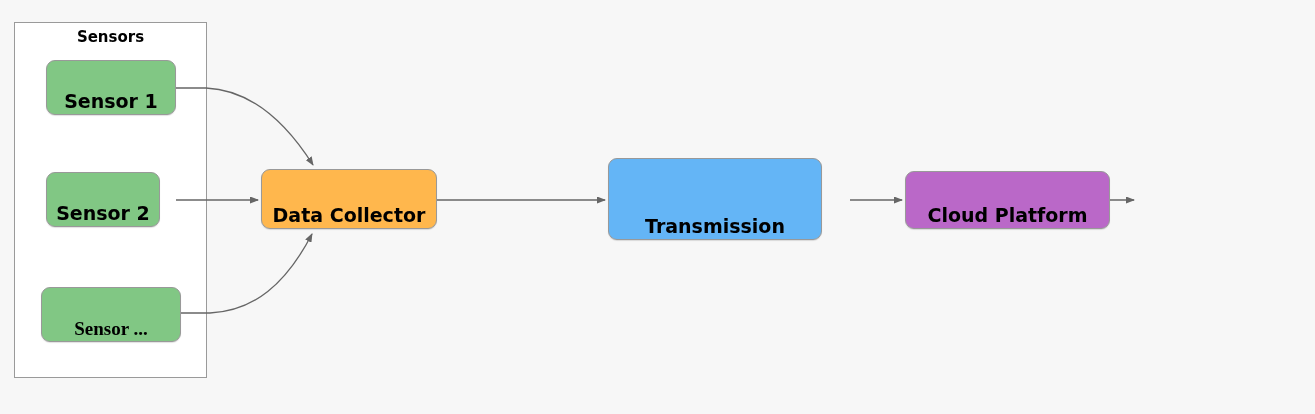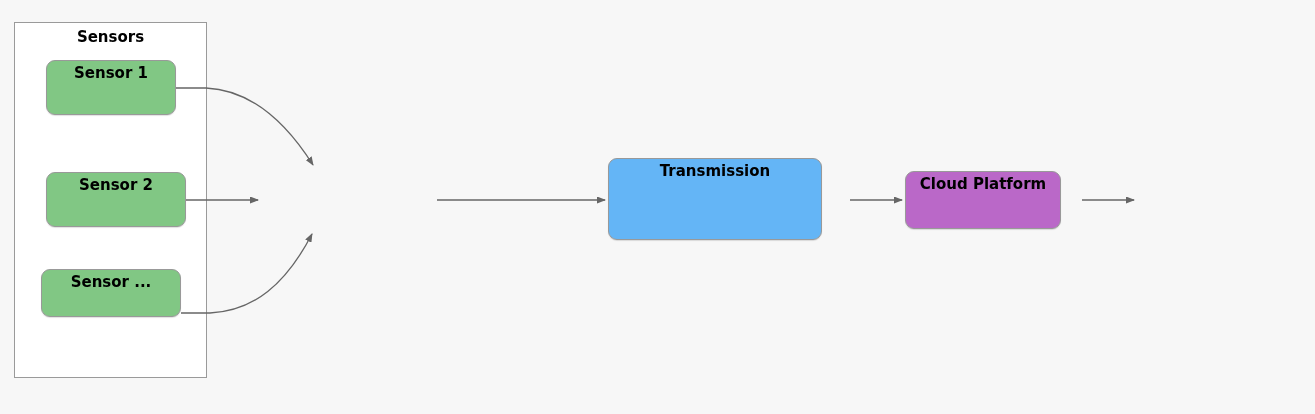--- a/index.html
+++ b/index.html
@@ -46,9 +46,9 @@
     display: flex;
     flex-direction: column;
     align-items: center;
-    justify-content: flex-start;
+    justify-content: flex-end;
     text-align: center;
-    font-size: 15px;
+    font-size: 19px;
     font-weight: bold;
     line-height: 25px;
     z-index: 3;

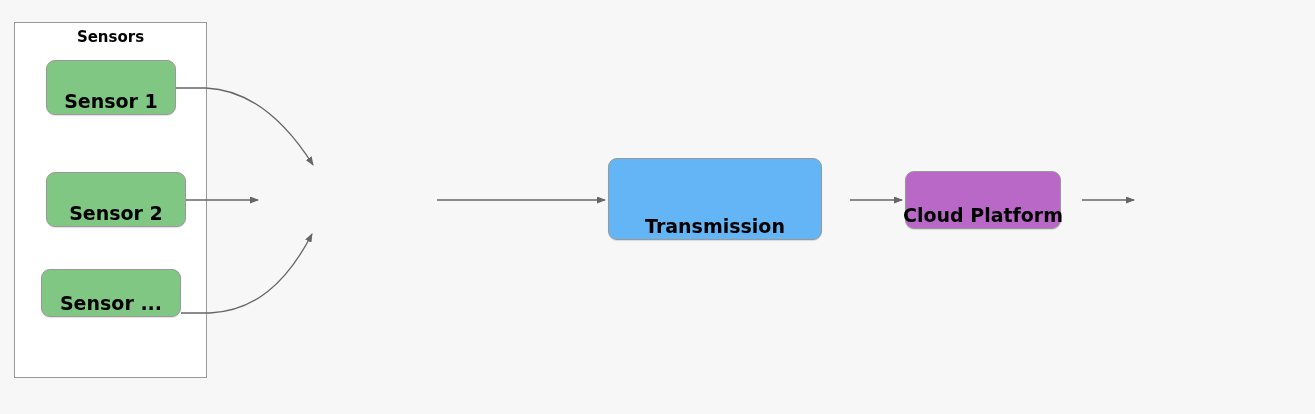--- a/index.html
+++ b/index.html
@@ -91,7 +91,7 @@
   <div class="node" style="left: 46px; top: 60px; width: 130px; height: 55px; background: rgb(129, 199, 132);">
     <span>Sensor 1</span>
   </div>
-  <div class="node" style="left: 46px; top: 172px; width: 140px; height: 55px; background: rgb(129, 199, 132);">
+  <div class="node" style="left: 46px; top: 172px; width: 114px; height: 55px; background: rgb(129, 199, 132);">
     <span>Sensor 2</span>
   </div>
   <div class="node" style="left: 41px; top: 269px; width: 140px; height: 48px; background: rgb(129, 199, 132);">

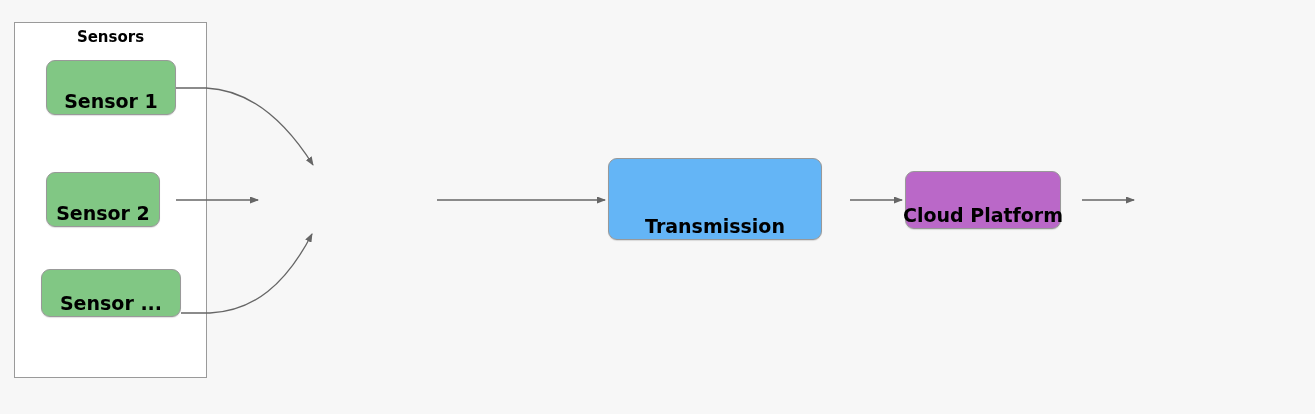--- a/index.html
+++ b/index.html
@@ -98,6 +98,9 @@
     <span>Sensor ...</span>
   </div>
 
+  <div class="node" style="left: 261px; top: 169px; width: 176px; height: 60px; background: rgb(255, 183, 77);">
+    <span>Data Collector</span>
+  </div>
 
 
   <div class="node" style="left: 608px; top: 158px; width: 214px; height: 82px; background: rgb(100, 181, 246);">

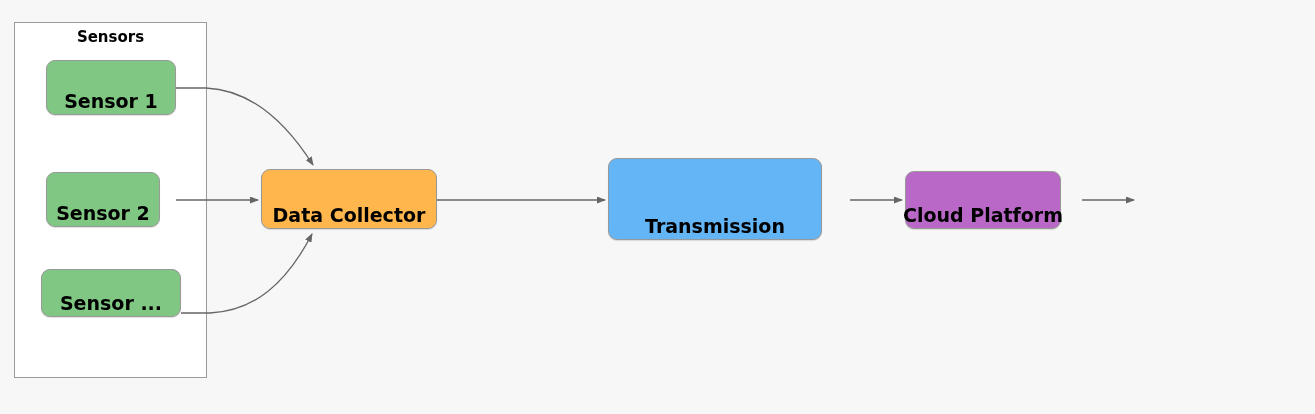--- a/index.html
+++ b/index.html
@@ -107,7 +107,7 @@
     <span>Transmission</span>
   </div>
 
-  <div class="node" style="left: 905px; top: 171px; width: 156px; height: 58px; background: rgb(186, 104, 200);">
+  <div class="node" style="left: 905px; top: 171px; width: 205px; height: 58px; background: rgb(186, 104, 200);">
     <span>Cloud Platform</span>
   </div>
 

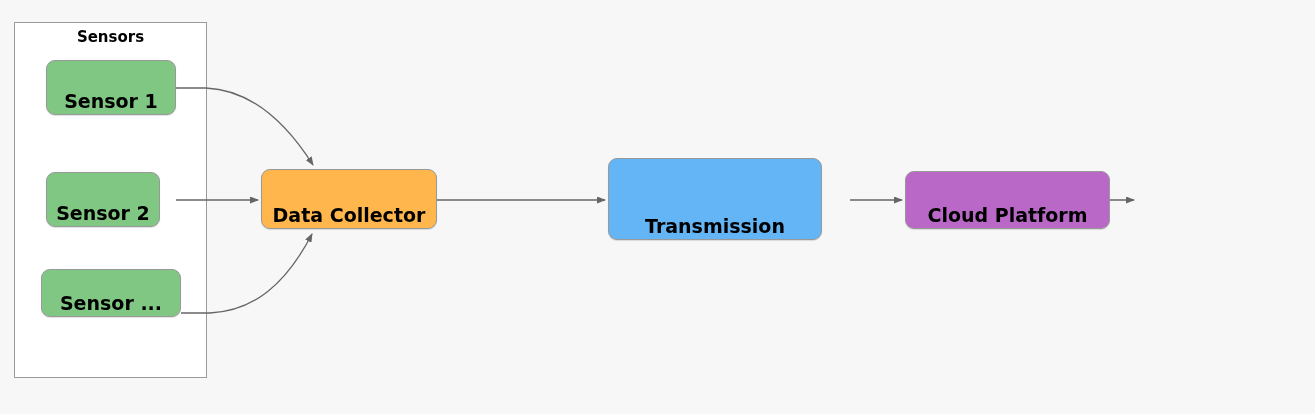--- a/index.html
+++ b/index.html
@@ -94,7 +94,7 @@
   <div class="node" style="left: 46px; top: 172px; width: 114px; height: 55px; background: rgb(129, 199, 132);">
     <span>Sensor 2</span>
   </div>
-  <div class="node" style="left: 41px; top: 269px; width: 140px; height: 48px; background: rgb(129, 199, 132);">
+  <div class="node" style="left: 41px; top: 287px; width: 140px; height: 55px; background: rgb(129, 199, 132); font-family: Liberation Serif, serif;">
     <span>Sensor ...</span>
   </div>
 

